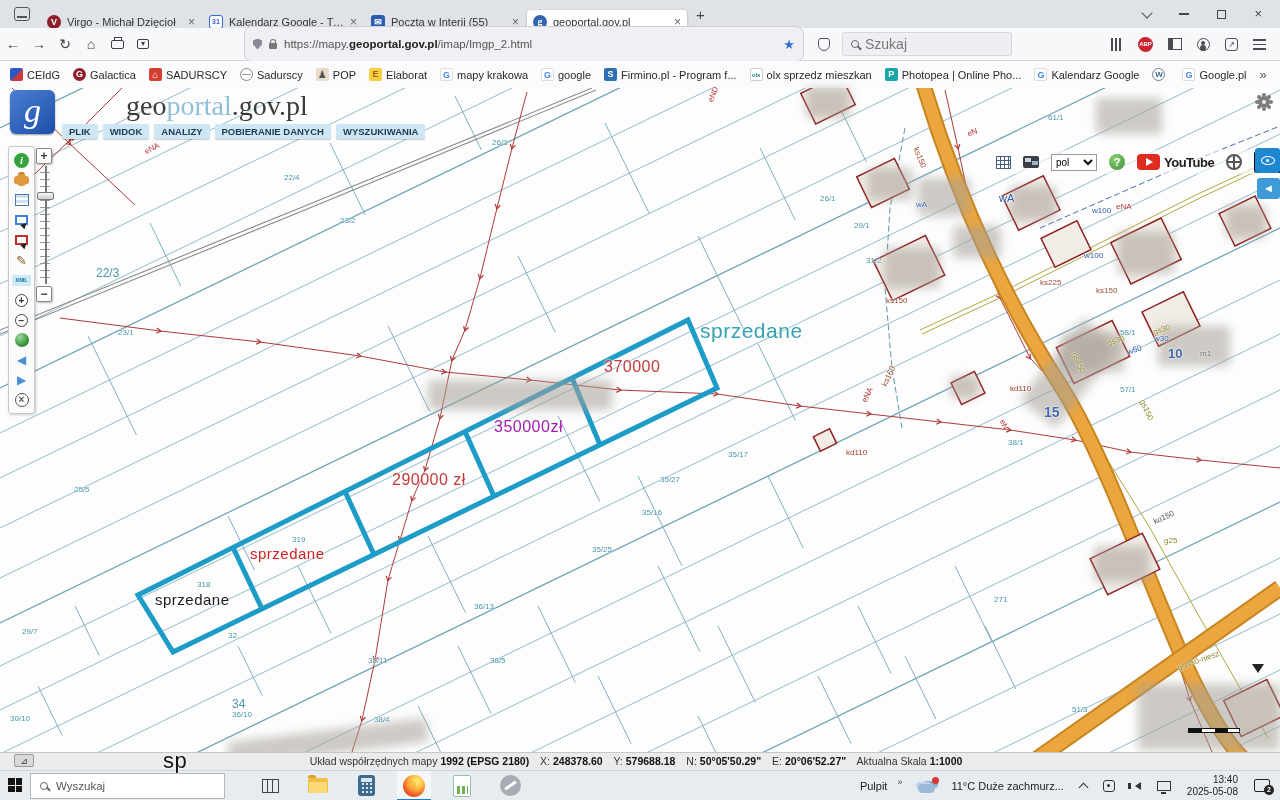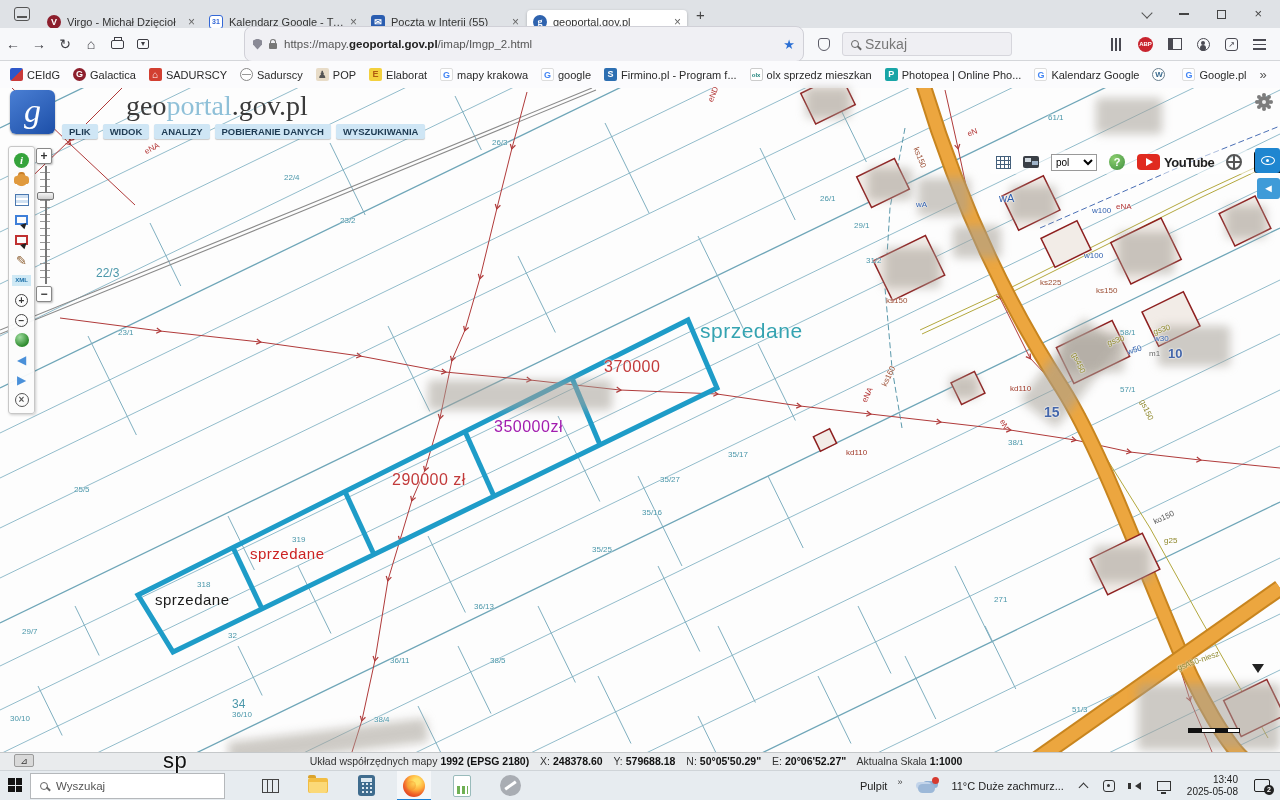--- a/index.html
+++ b/index.html
@@ -514,7 +514,7 @@
         <span class="mlabel ulabel" style="left: 1176px; top: 576px; color: rgb(143, 136, 44); font-size: 8px; transform: rotate(-20deg);">gsA50-niesz</span>
         <span class="mlabel ulabel" style="left: 1044px; top: 316px; color: rgb(68, 102, 170); font-size: 14px; font-weight: bold;">15</span>
         <span class="mlabel ulabel" style="left: 1168px; top: 258px; color: rgb(68, 102, 170); font-size: 13px; font-weight: bold;">10</span>
-        <span class="mlabel ulabel" style="left: 1149px; top: 261px; color: rgb(102, 102, 102); font-size: 8px;">m1</span>
+        <span class="mlabel ulabel" style="left: 1200px; top: 261px; color: rgb(102, 102, 102); font-size: 8px;">m1</span>
         <span class="mlabel anno" style="left: 700px; top: 231px; color: rgb(53, 163, 177); font-size: 21px;">sprzedane</span>
         <span class="mlabel anno" style="left: 604px; top: 270px; color: rgb(194, 58, 58); font-size: 16px;">370000</span>
         <span class="mlabel anno" style="left: 494px; top: 330px; color: #a21caf; font-size: 16px; text-align: right;">350000zł</span>

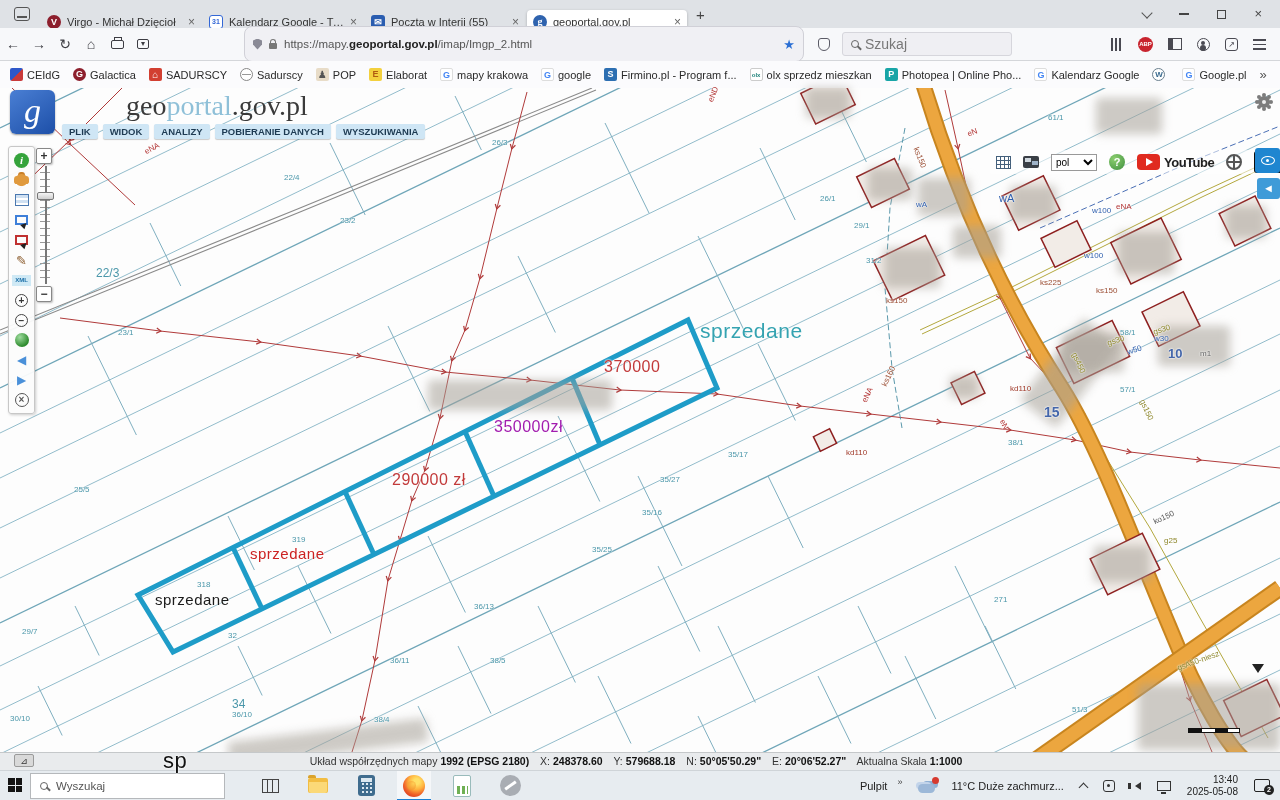--- a/index.html
+++ b/index.html
@@ -472,7 +472,7 @@
         <span class="mlabel plabel" style="left: 232px; top: 573px; color: rgb(75, 151, 170); font-size: 12px; margin-top: 36px;">34</span>
         <span class="mlabel plabel" style="left: 232px; top: 622px; color: rgb(75, 151, 170); font-size: 8px;">36/10</span>
         <span class="mlabel plabel" style="left: 452px; top: 514px; color: rgb(75, 151, 170); font-size: 8px; padding-left: 22px;">36/13</span>
-        <span class="mlabel plabel" style="left: 390px; top: 568px; color: rgb(75, 151, 170); font-size: 8px;">36/11</span>
+        <span class="mlabel plabel" style="left: 368px; top: 568px; color: rgb(75, 151, 170); font-size: 8px;">36/11</span>
         <span class="mlabel plabel" style="left: 490px; top: 568px; color: rgb(75, 151, 170); font-size: 8px;">38/5</span>
         <span class="mlabel plabel" style="left: 374px; top: 627px; color: rgb(75, 151, 170); font-size: 8px;">38/4</span>
         <span class="mlabel plabel" style="left: 660px; top: 387px; color: rgb(75, 151, 170); font-size: 8px;">35/27</span>

